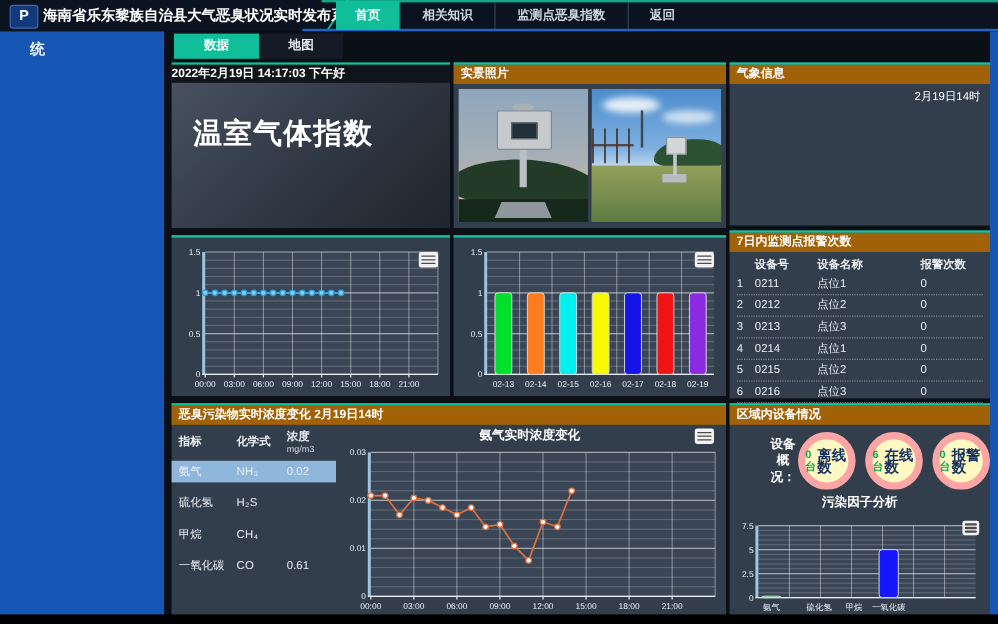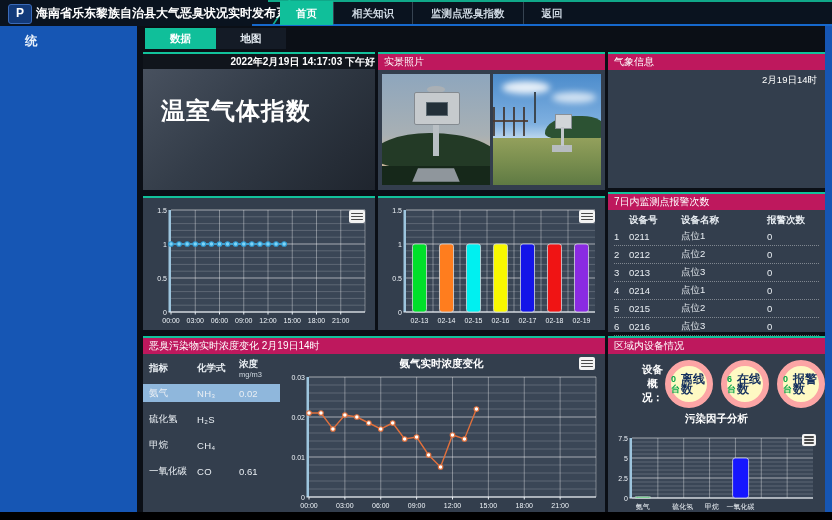--- a/index.html
+++ b/index.html
@@ -40,7 +40,7 @@
 
   .p-greeting{left:143px;top:52px;width:232px;height:138px;border-top:2px solid #12c39c;
               background:linear-gradient(135deg,#4a5361 0%,#333c48 45%,#1f252e 100%);}
-  .date-strip{height:15px;line-height:15px;background:#10151c;text-align:right;color:#fff;
+  .date-strip{height:15px;line-height:15px;background:#10151c;text-align:left;color:#fff;
               font-size:10px;font-weight:bold;}
   .greet-title{color:#fff;font-size:24px;font-weight:bold;padding:26px 0 0 18px;letter-spacing:1px;}
 

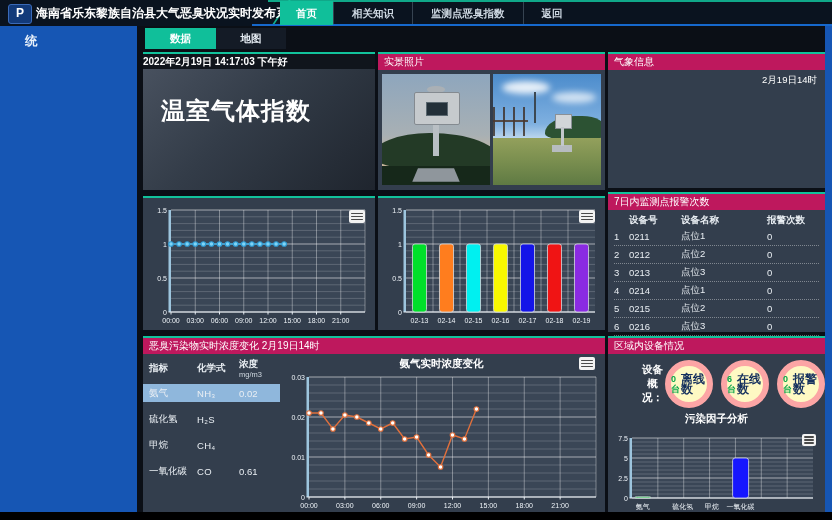--- a/index.html
+++ b/index.html
@@ -35,8 +35,8 @@
 
   
   .panel{position:absolute;background:#333e4d;border-top:2px solid #12c39c;box-sizing:border-box;z-index:3;}
-  .panel-header{height:16px;line-height:16px;background:#be185d;color:#fff;font-size:10px;
-                font-weight:normal;padding:0 6px;white-space:nowrap;overflow:hidden;}
+  .panel-header{height:16px;line-height:16px;background:#a16207;color:#fff;font-size:10px;
+                font-weight:bold;padding:0 6px;white-space:nowrap;overflow:hidden;}
 
   .p-greeting{left:143px;top:52px;width:232px;height:138px;border-top:2px solid #12c39c;
               background:linear-gradient(135deg,#4a5361 0%,#333c48 45%,#1f252e 100%);}

